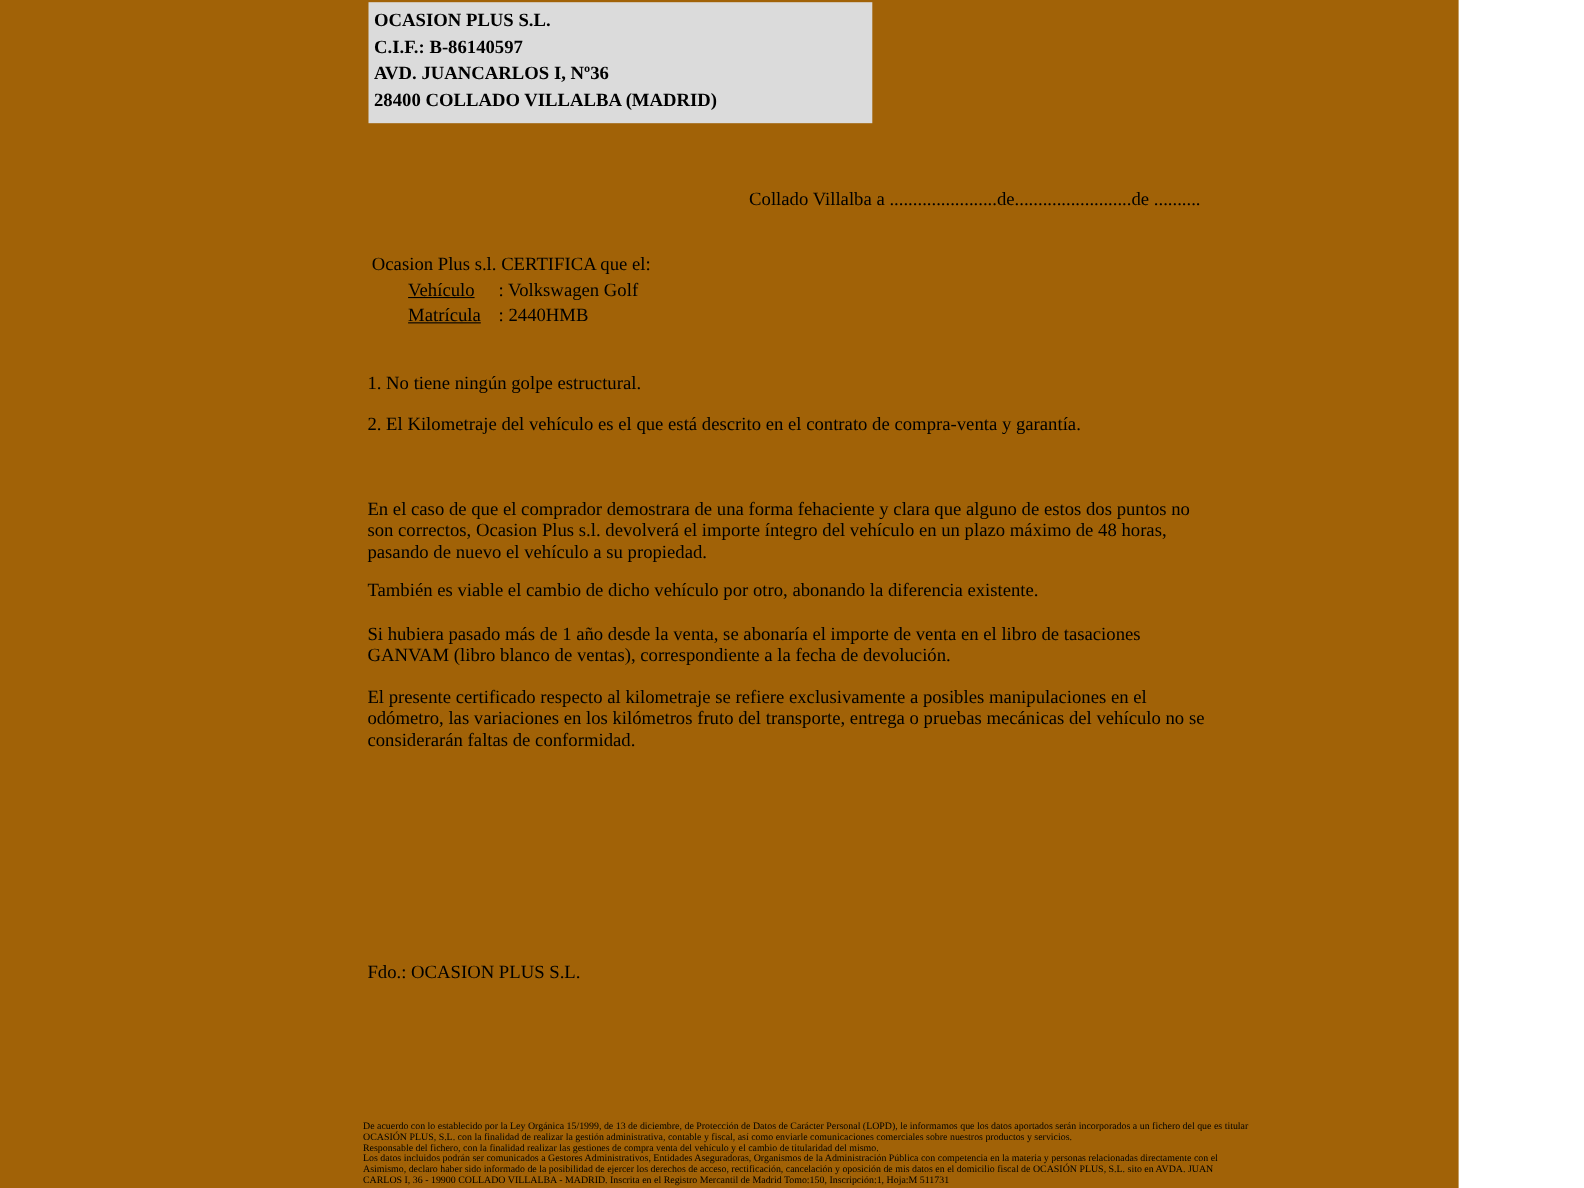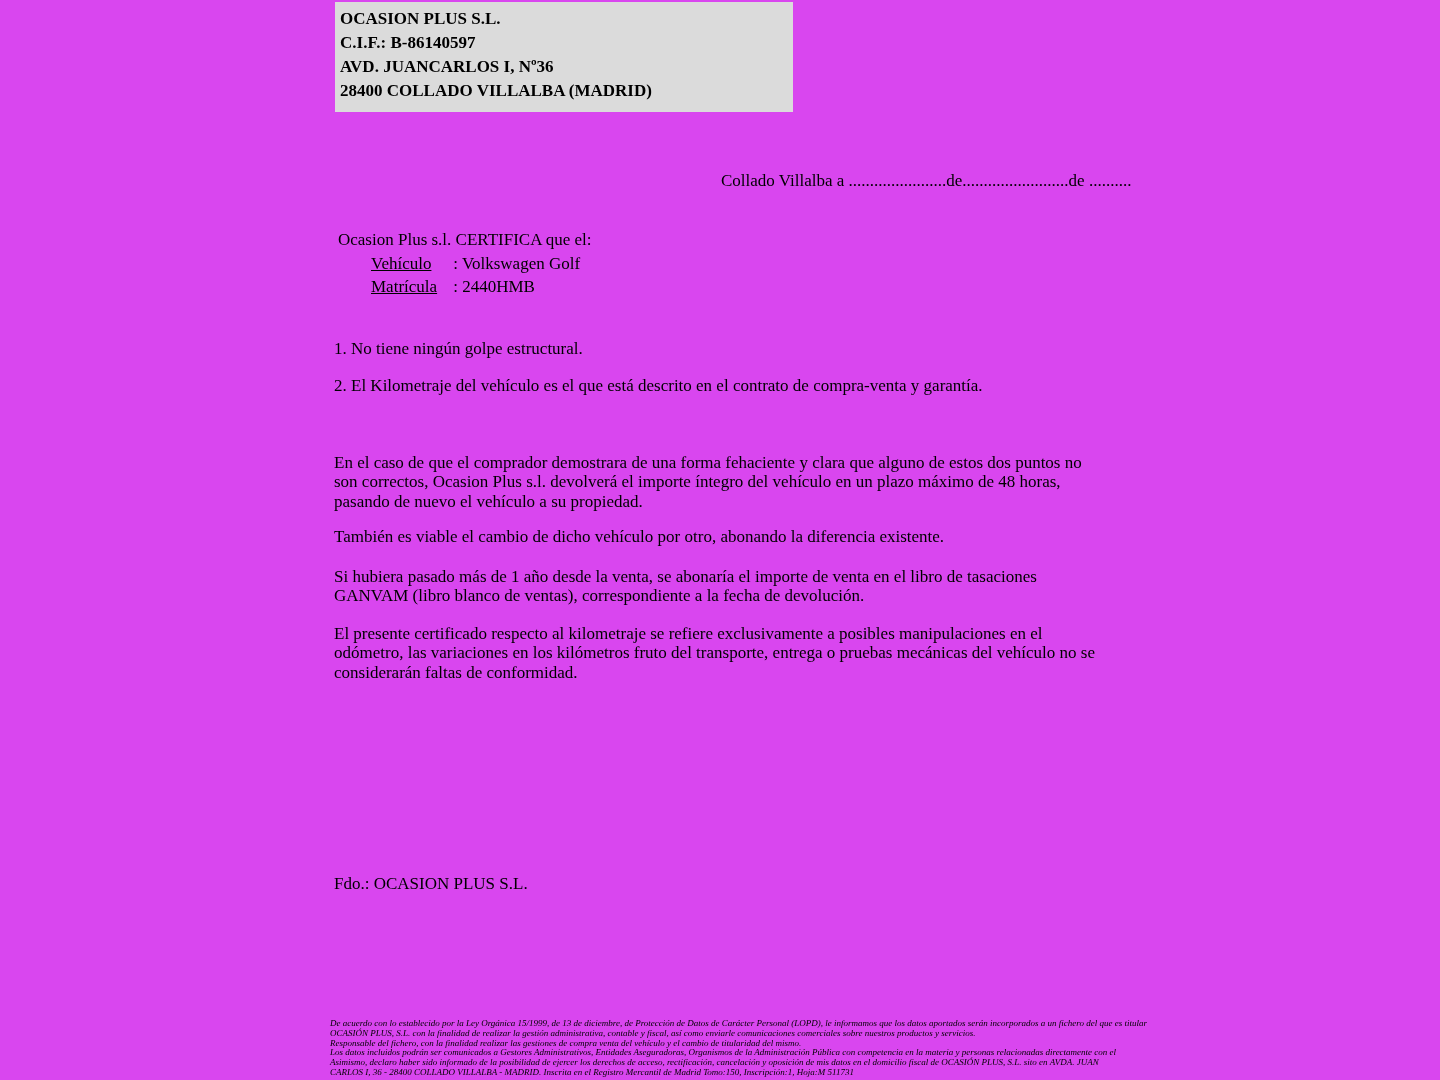--- a/index.html
+++ b/index.html
@@ -9,9 +9,9 @@
   }
   .page {
     position: relative;
-    width: 1440px;
+    width: 1326px;
     height: 1080px;
-    background: #d946ef;
+    background: #a16207;
     font-family: "Liberation Serif", serif;
     color: #000000;
     overflow: hidden;

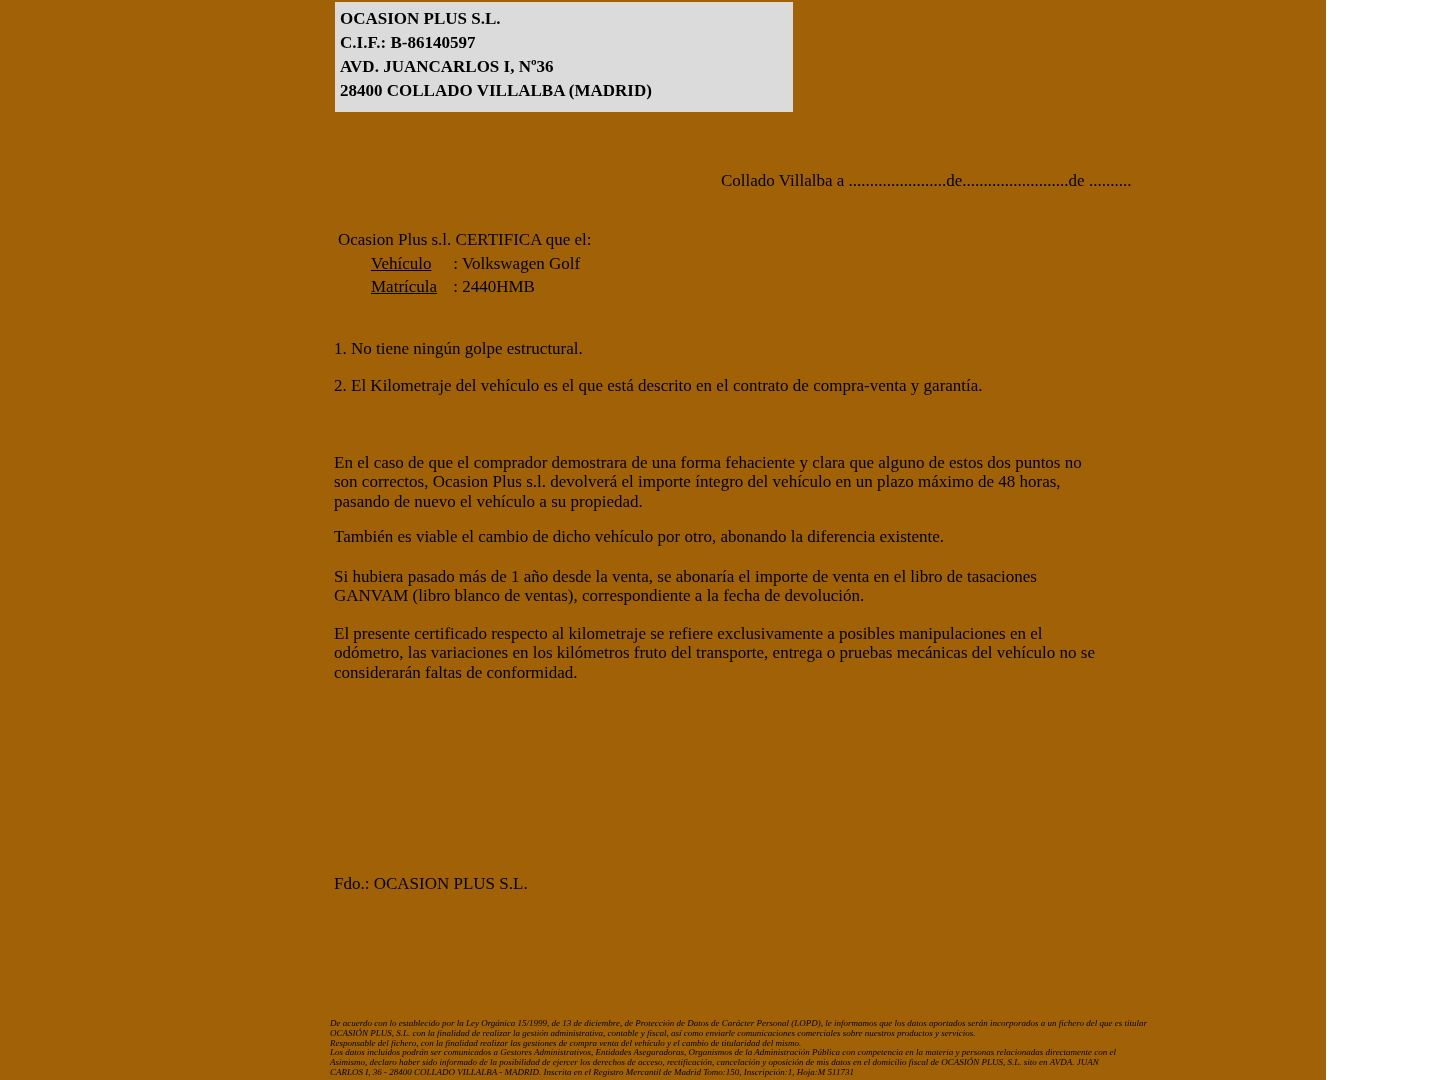--- a/index.html
+++ b/index.html
@@ -37,7 +37,6 @@
     top: 171px;
     font-size: 17px;
     white-space: nowrap;
-    margin-left: 40px;
   }
   .content {
     position: absolute;

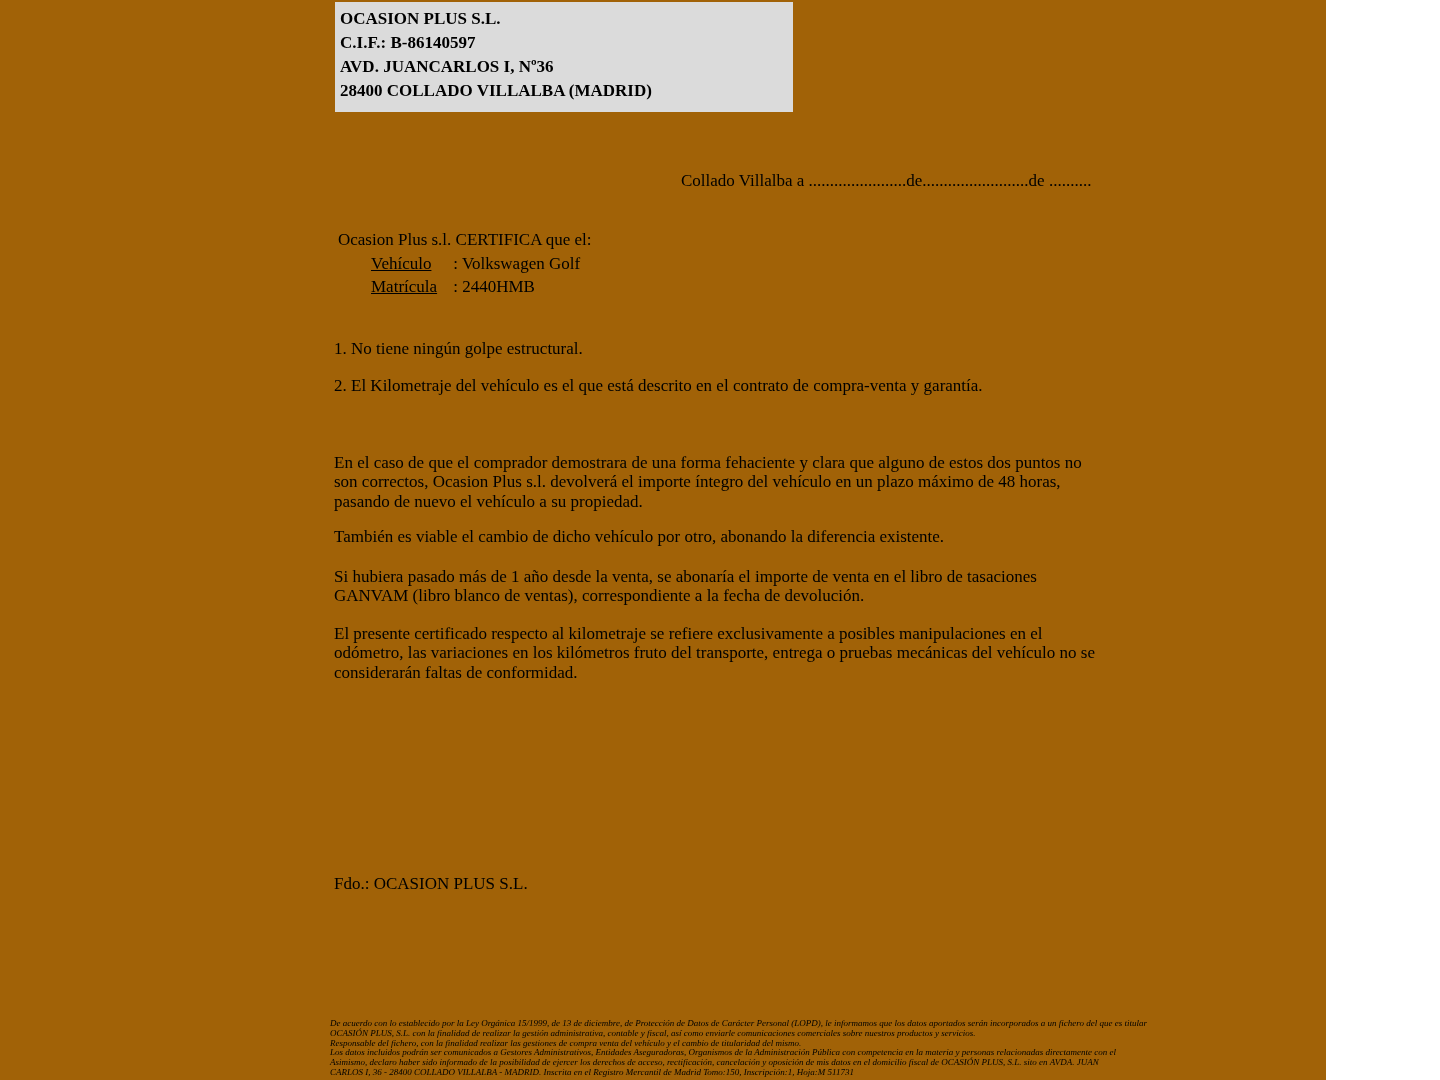--- a/index.html
+++ b/index.html
@@ -81,7 +81,6 @@
   }
   .footer .fline {
     white-space: nowrap;
-    font-style: italic;
   }
 </style>
 </head>

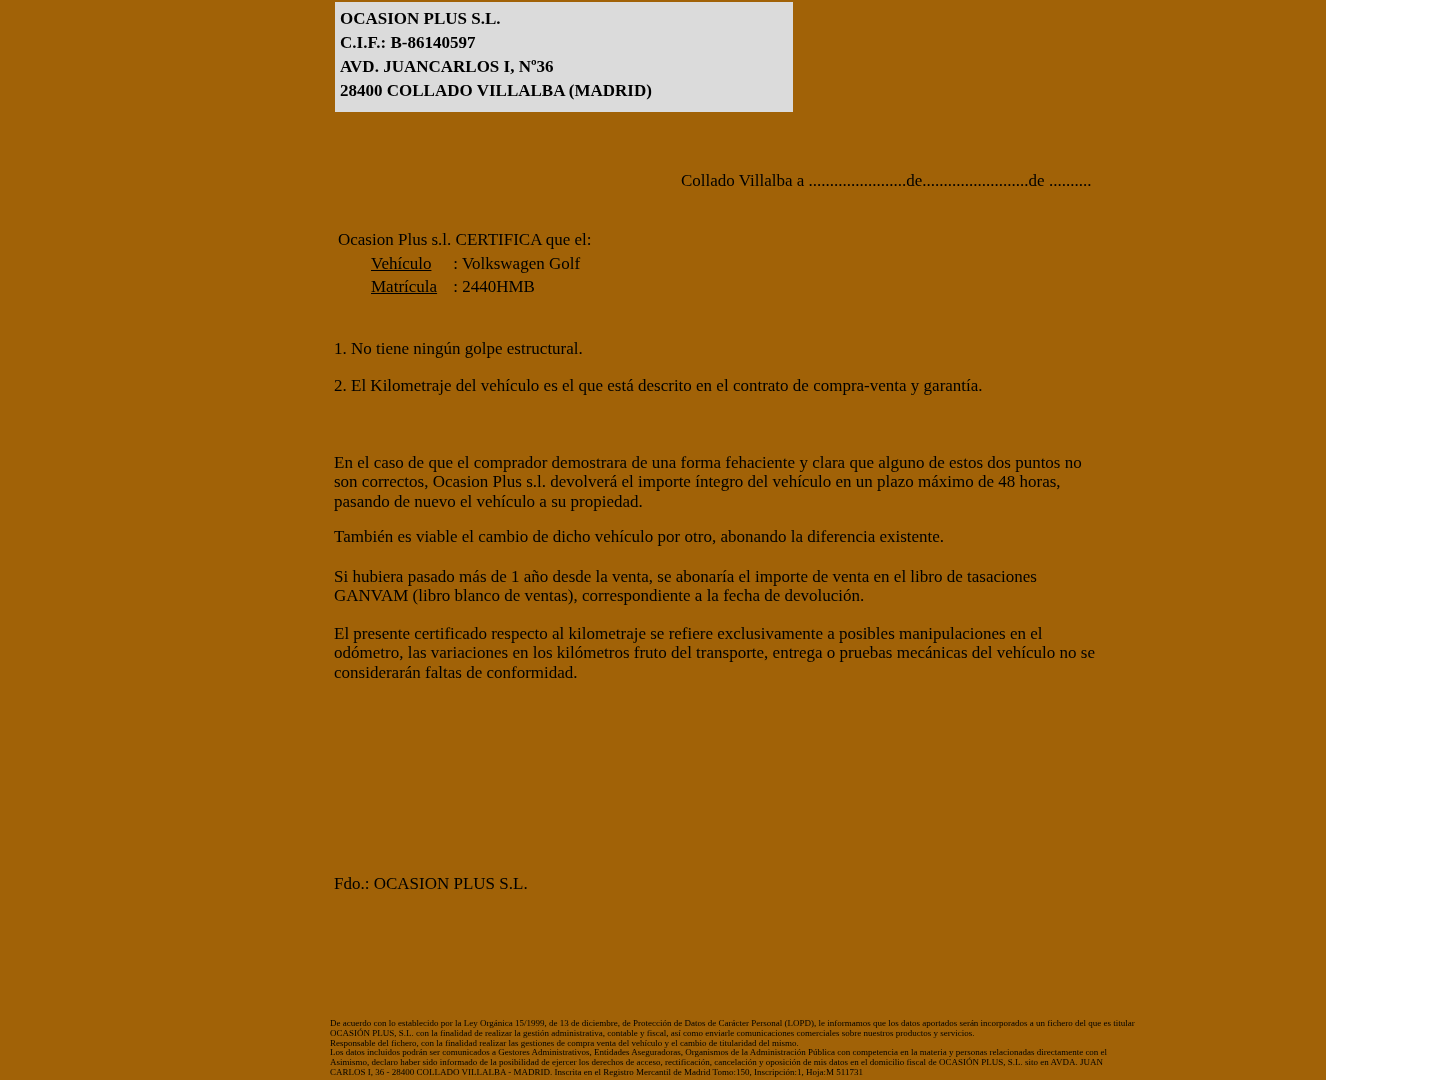--- a/index.html
+++ b/index.html
@@ -127,7 +127,7 @@
     <div class="fline">Responsable del fichero, con la finalidad realizar las gestiones de compra venta del vehículo y el cambio de titularidad del mismo.</div>
     <div class="fline">Los datos incluidos podrán ser comunicados a Gestores Administrativos, Entidades Aseguradoras, Organismos de la Administración Pública con competencia en la materia y personas relacionadas directamente con el</div>
     <div class="fline">Asimismo, declaro haber sido informado de la posibilidad de ejercer los derechos de acceso, rectificación, cancelación y oposición de mis datos en el domicilio fiscal de OCASIÓN PLUS, S.L. sito en AVDA. JUAN</div>
-    <div class="fline">CARLOS I, 36 - 28400 COLLADO VILLALBA - MADRID. Inscrita en el Registro Mercantil de Madrid Tomo:150, Inscripción:1, Hoja:M 511731</div>
+    <div class="fline">CARLOS I, 36 - 19900 COLLADO VILLALBA - MADRID. Inscrita en el Registro Mercantil de Madrid Tomo:150, Inscripción:1, Hoja:M 511731</div>
   </div>
 
 </div>

